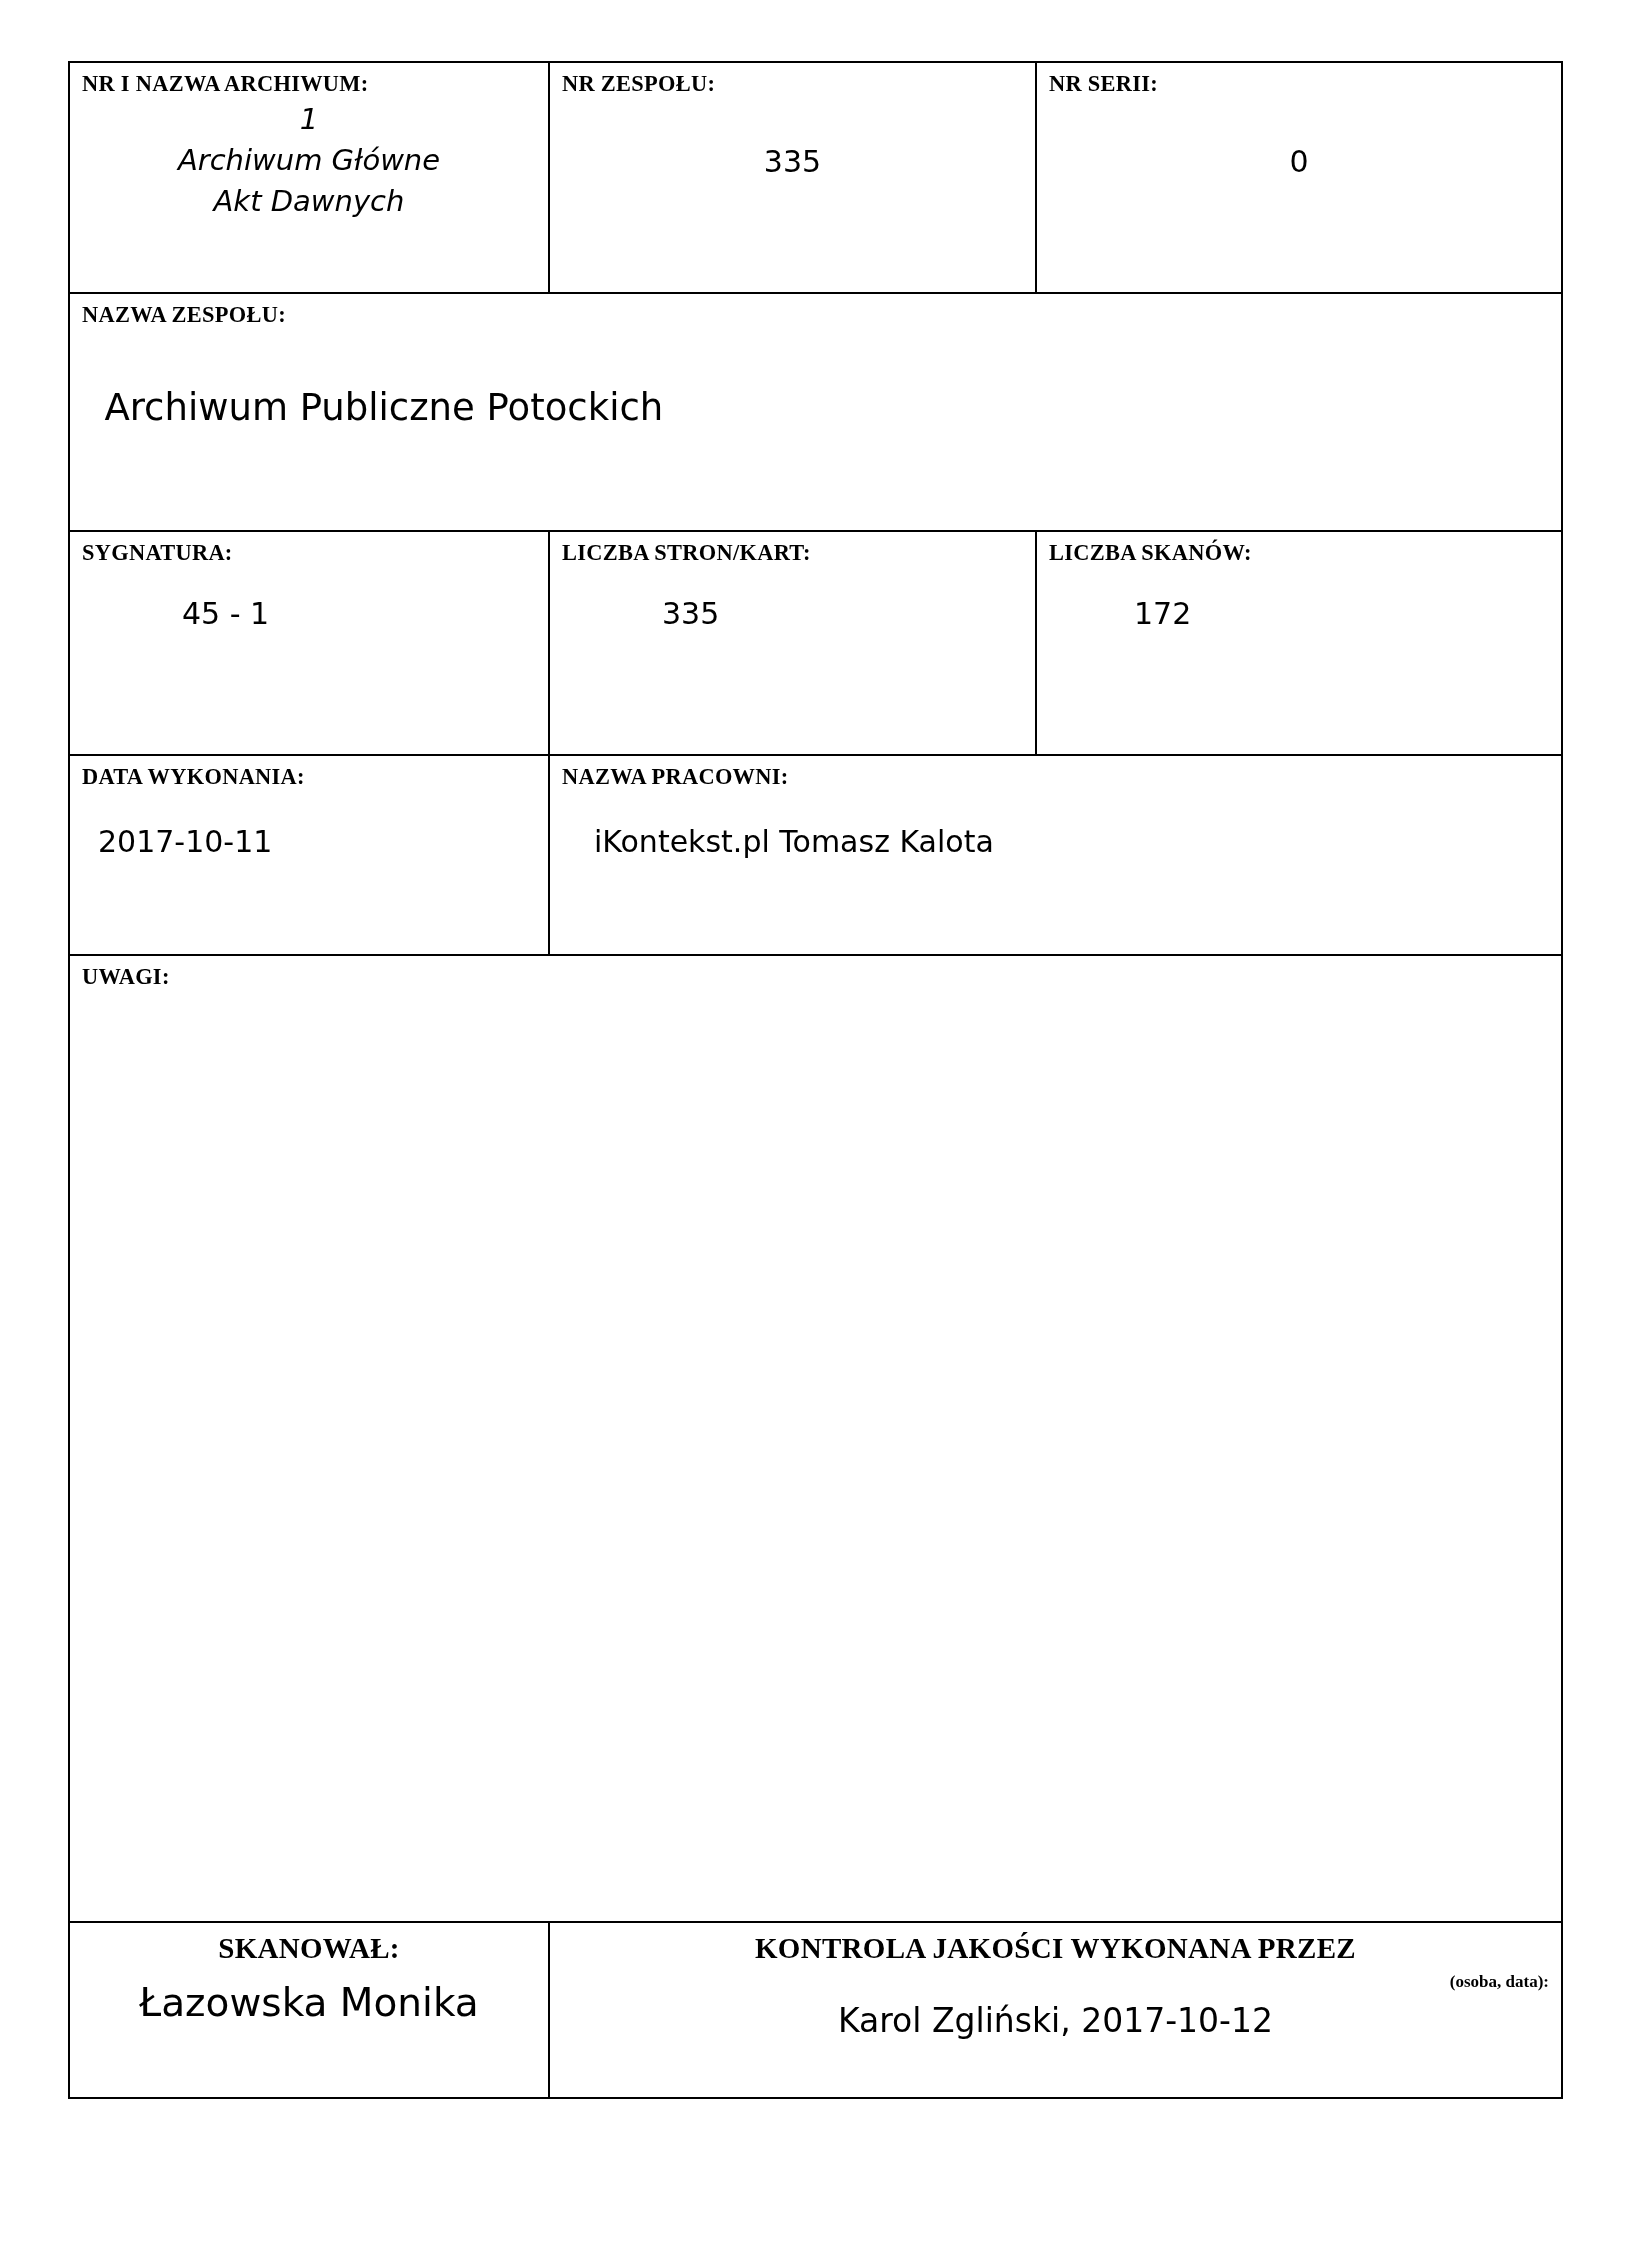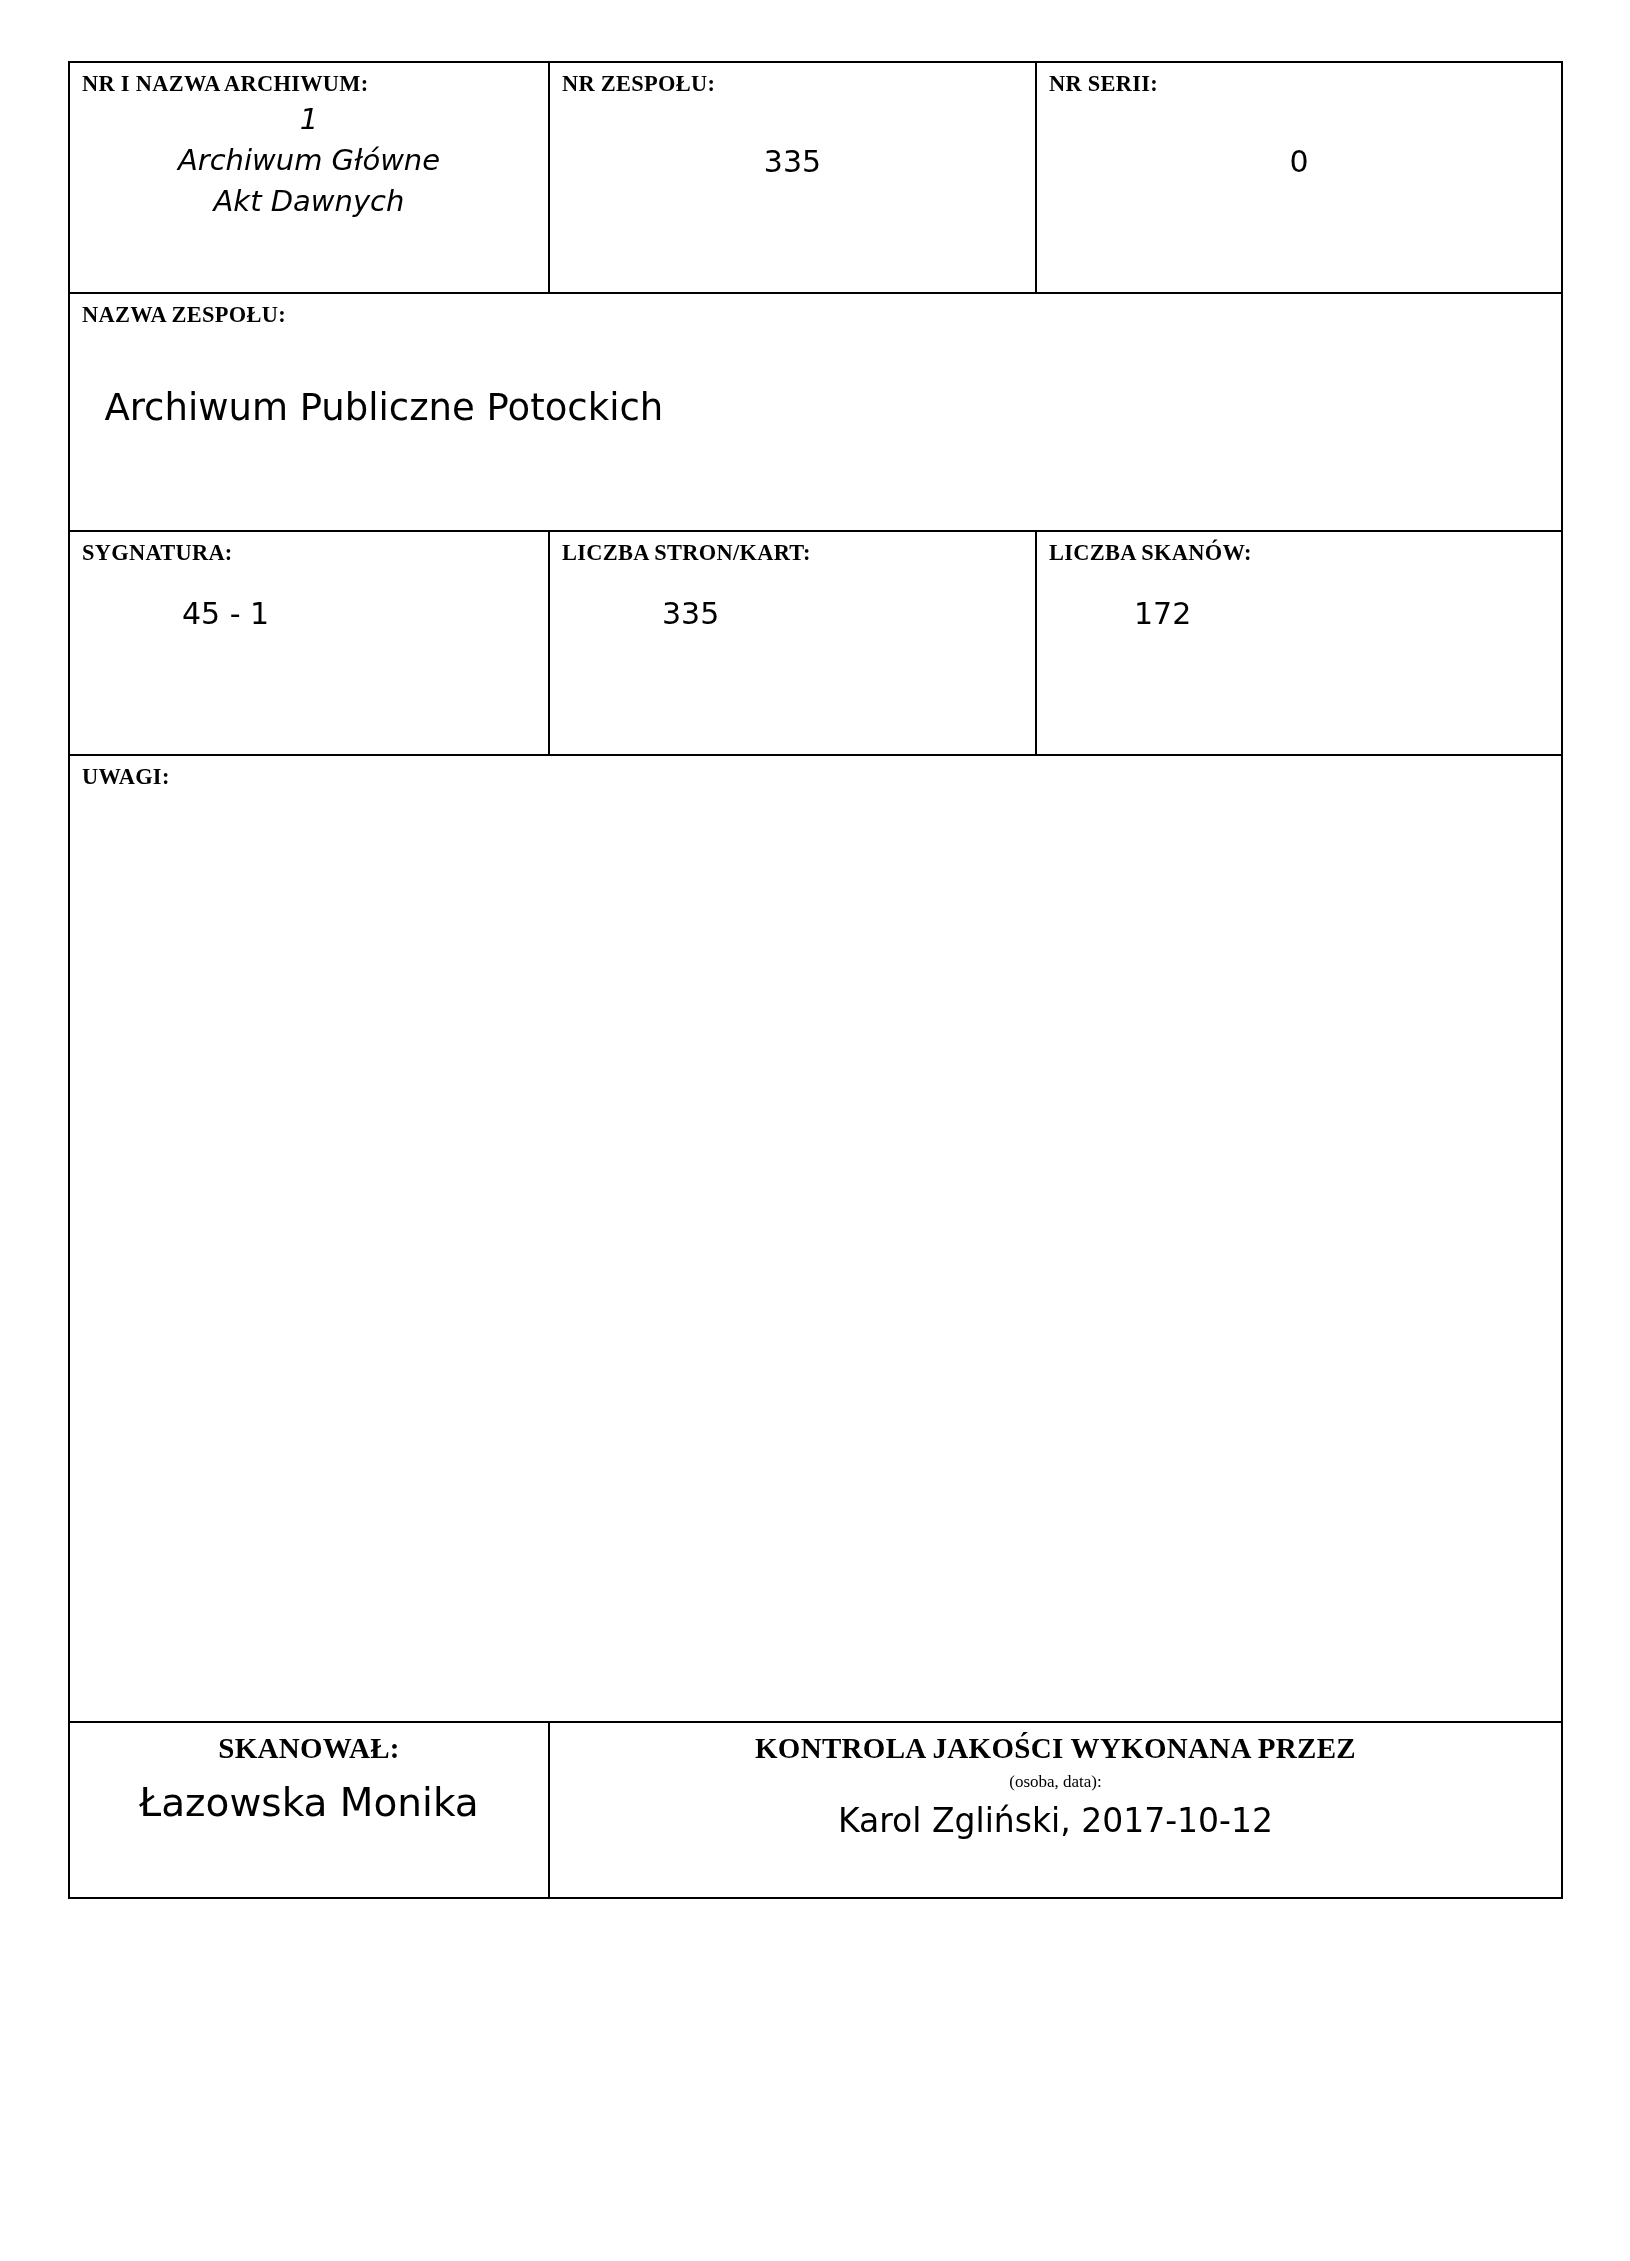--- a/index.html
+++ b/index.html
@@ -208,6 +208,20 @@
         </td>
       </tr>
 
+      <tr>
+        <td class="r4">
+          <div class="cell-inner">
+            <span class="lbl">DATA WYKONANIA:</span>
+            <div class="val r4-c1-val">2017-10-11</div>
+          </div>
+        </td>
+        <td class="r4" colspan="2">
+          <div class="cell-inner">
+            <span class="lbl">NAZWA PRACOWNI:</span>
+            <div class="val r4-c2-val">iKontekst.pl Tomasz Kalota</div>
+          </div>
+        </td>
+      </tr>
 
       <tr>
         <td class="r5" colspan="3">

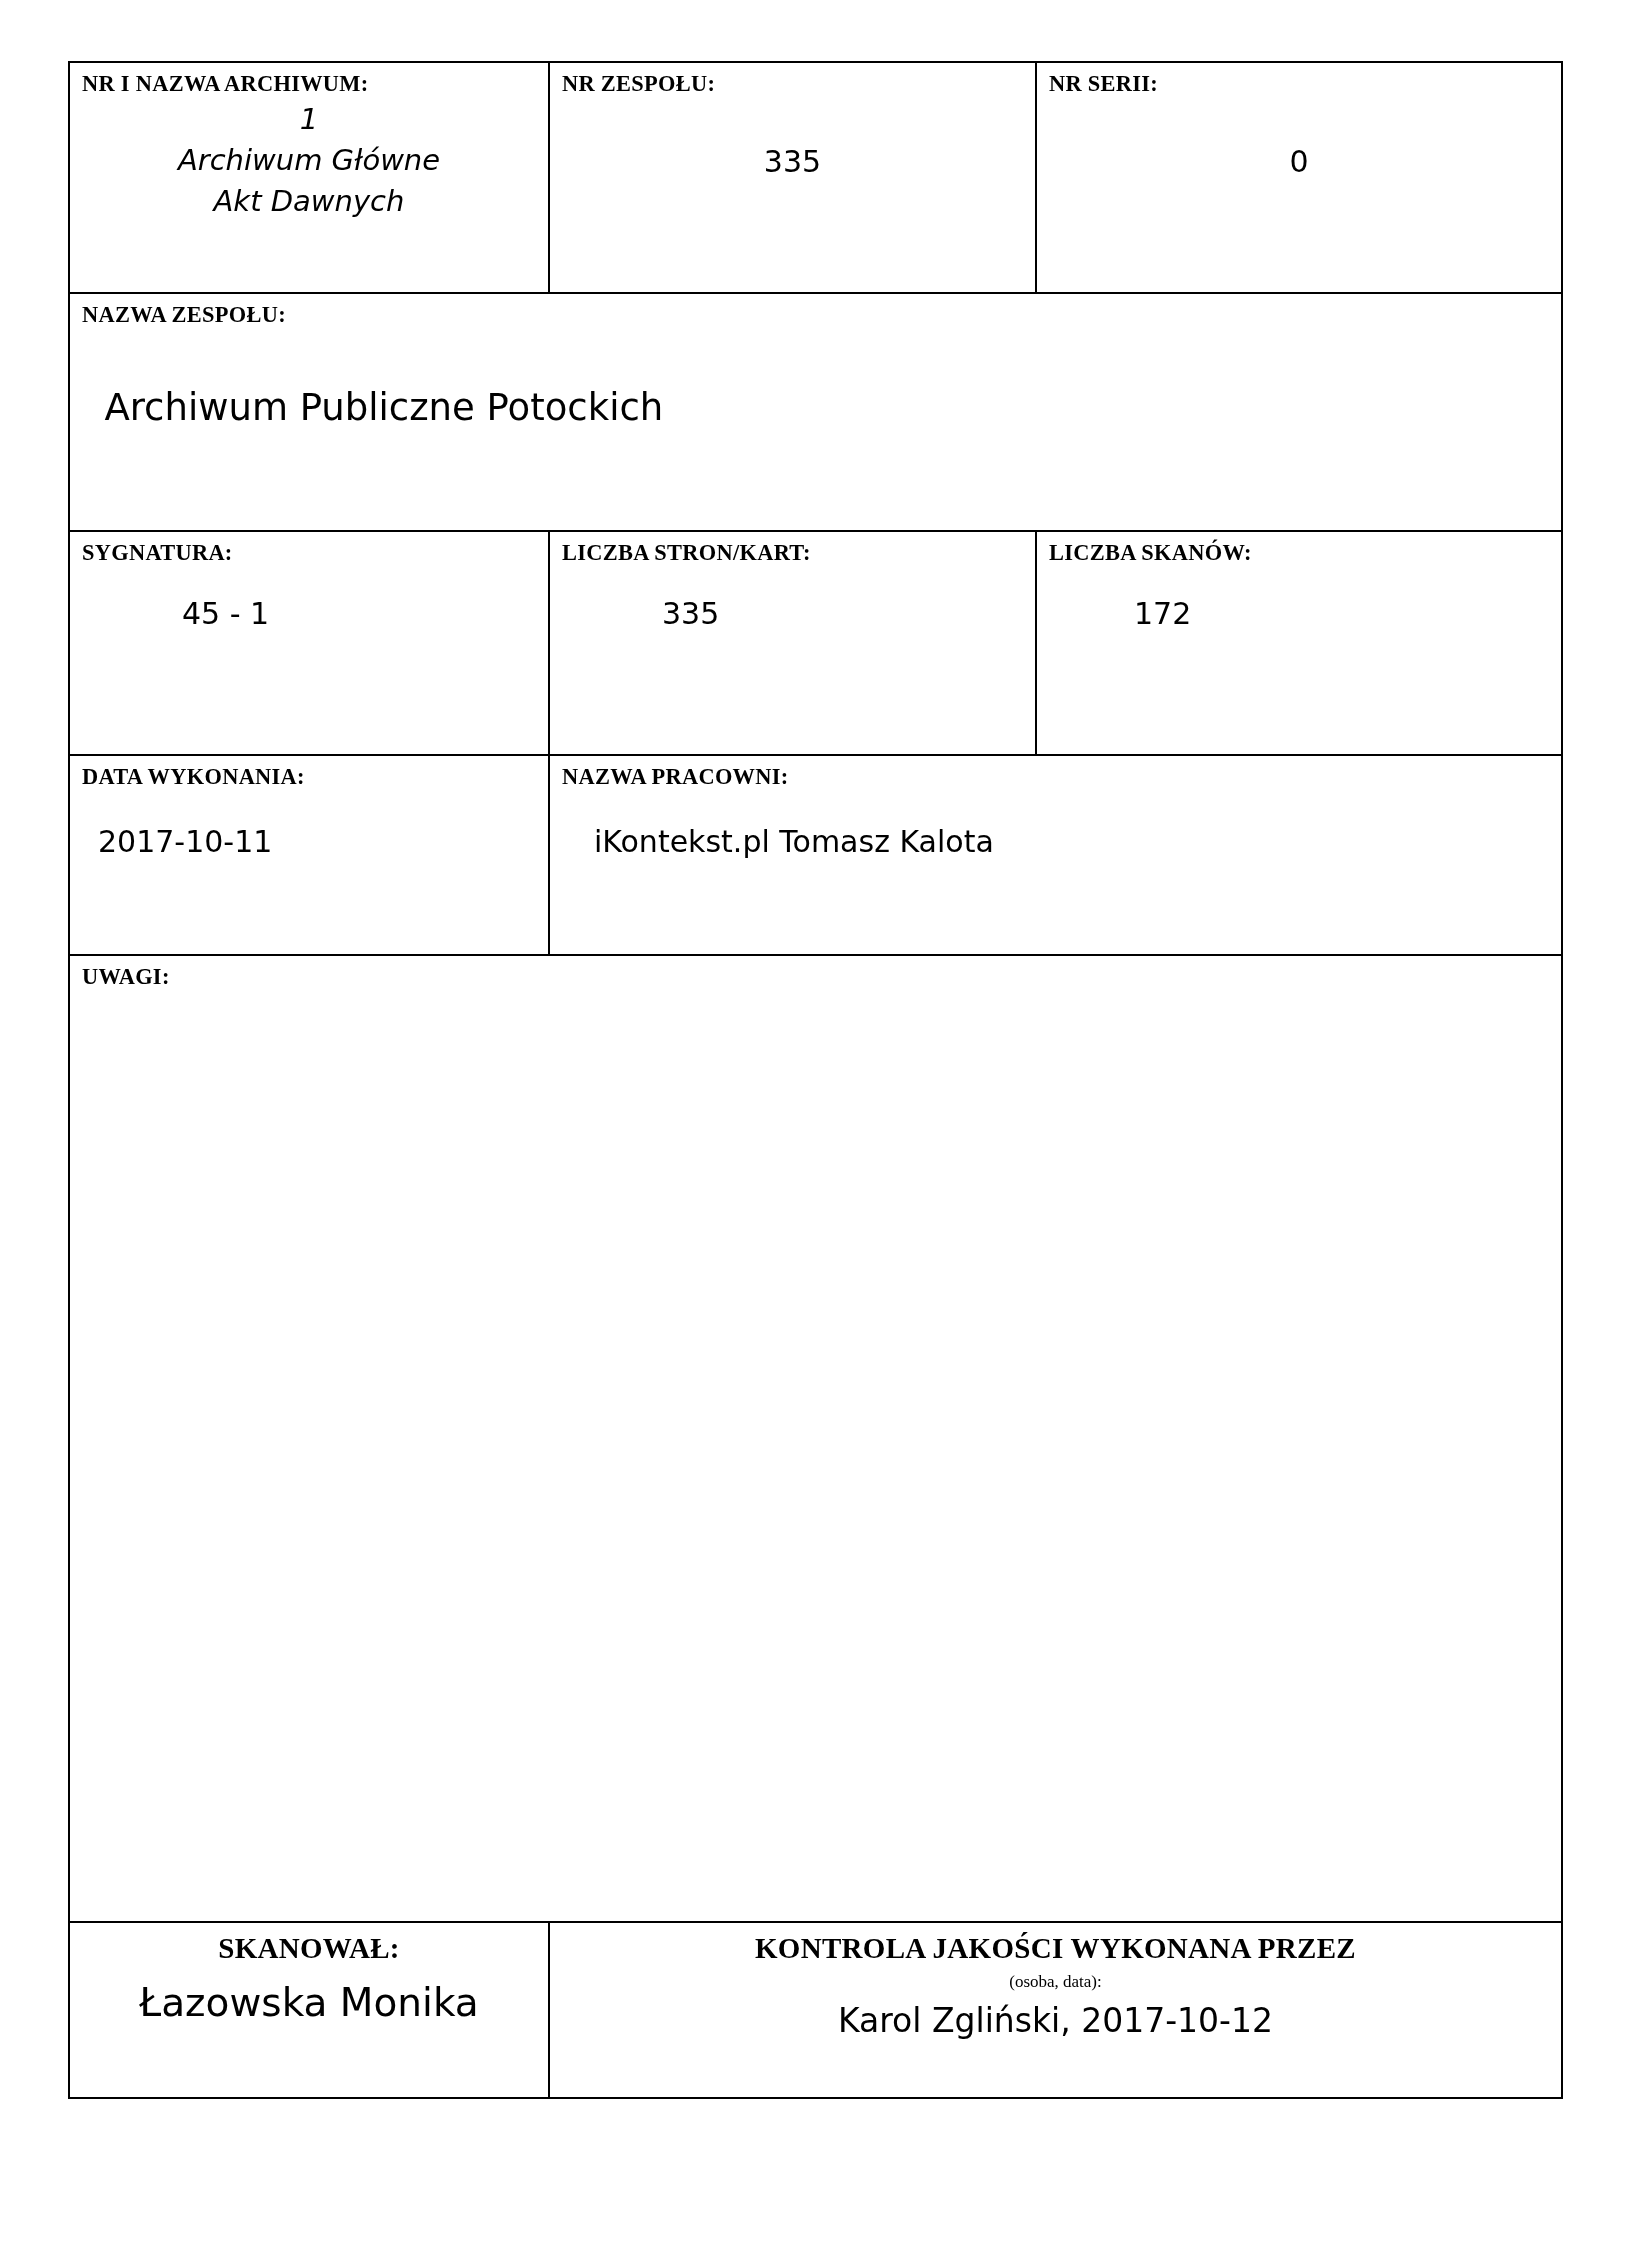--- a/index.html
+++ b/index.html
@@ -121,9 +121,9 @@
   }
   .footer-sub {
     display: block;
-    text-align: center;
-    font-family: "Liberation Serif", serif;
-    font-weight: normal;
+    text-align: right;
+    font-family: "Liberation Serif", serif;
+    font-weight: bold;
     font-size: 17px;
     margin-top: 6.6px;
   }

